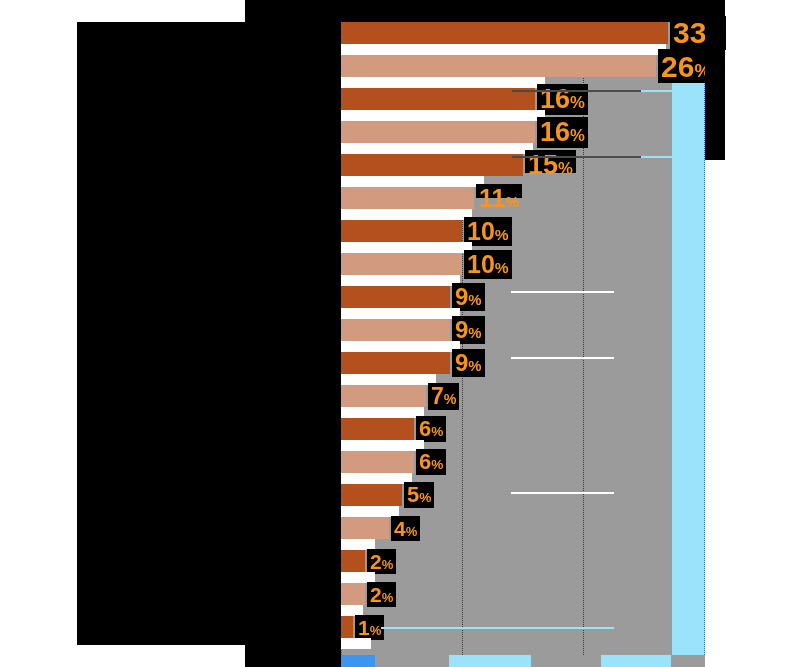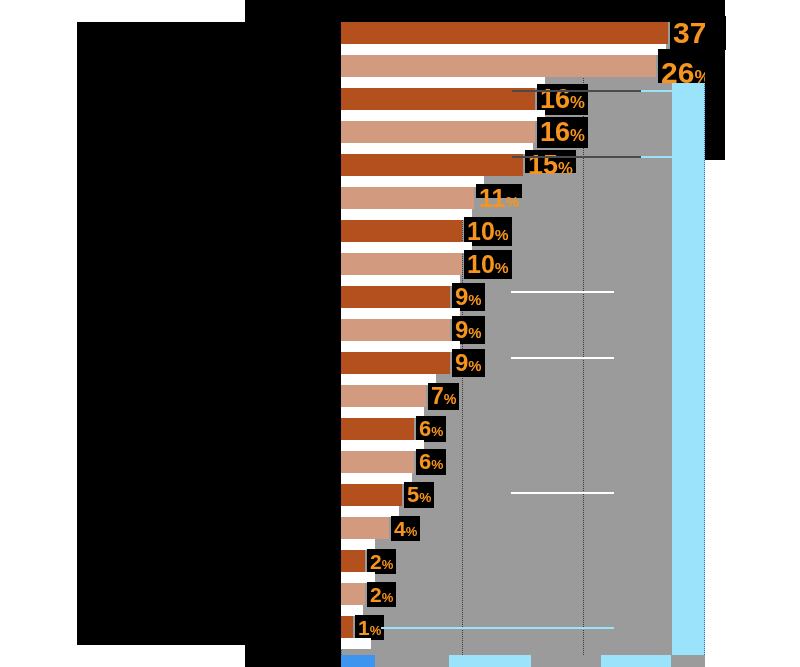--- a/index.html
+++ b/index.html
@@ -159,7 +159,7 @@
 
   <div id="bars-layer">
       <div class="bar dark" title="27%" style="top: 22px; width: 327px;"></div>
-      <div class="vlabel" style="font-size: 30px; height: 34px; line-height: 34px; top: 16px; left: 670px;"><span>37</span><span class="pct">%</span></div>
+      <div class="vlabel" style="font-size: 30px; height: 34px; line-height: 34px; top: 16px; left: 670px;"><span>33</span><span class="pct">%</span></div>
       <div class="bar-gap" style="top: 44px; width: 325px;"></div>
       <div class="bar light" title="26%" style="top: 55px; width: 315px;"></div>
       <div class="vlabel" style="font-size: 30px; height: 34px; line-height: 48px; top: 49px; left: 658px;"><span>26</span><span class="pct">%</span></div>

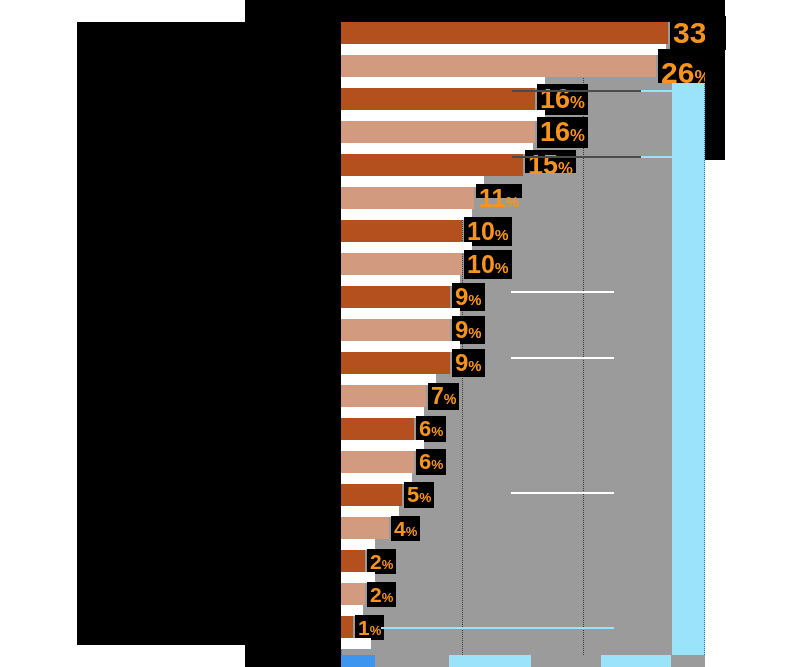--- a/index.html
+++ b/index.html
@@ -162,7 +162,7 @@
       <div class="vlabel" style="font-size: 30px; height: 34px; line-height: 34px; top: 16px; left: 670px;"><span>33</span><span class="pct">%</span></div>
       <div class="bar-gap" style="top: 44px; width: 325px;"></div>
       <div class="bar light" title="26%" style="top: 55px; width: 315px;"></div>
-      <div class="vlabel" style="font-size: 30px; height: 34px; line-height: 48px; top: 49px; left: 658px;"><span>26</span><span class="pct">%</span></div>
+      <div class="vlabel" style="font-size: 30px; height: 34px; line-height: 36px; top: 49px; left: 658px;"><span>26</span><span class="pct">%</span></div>
       <div class="bar-gap" style="top: 77px; width: 204px;"></div>
       <div class="bar dark" title="16%" style="top: 88px; width: 194px;"></div>
       <div class="vlabel" style="font-size: 27px; height: 31px; line-height: 31px; top: 83.5px; left: 537px;"><span>16</span><span class="pct">%</span></div>

